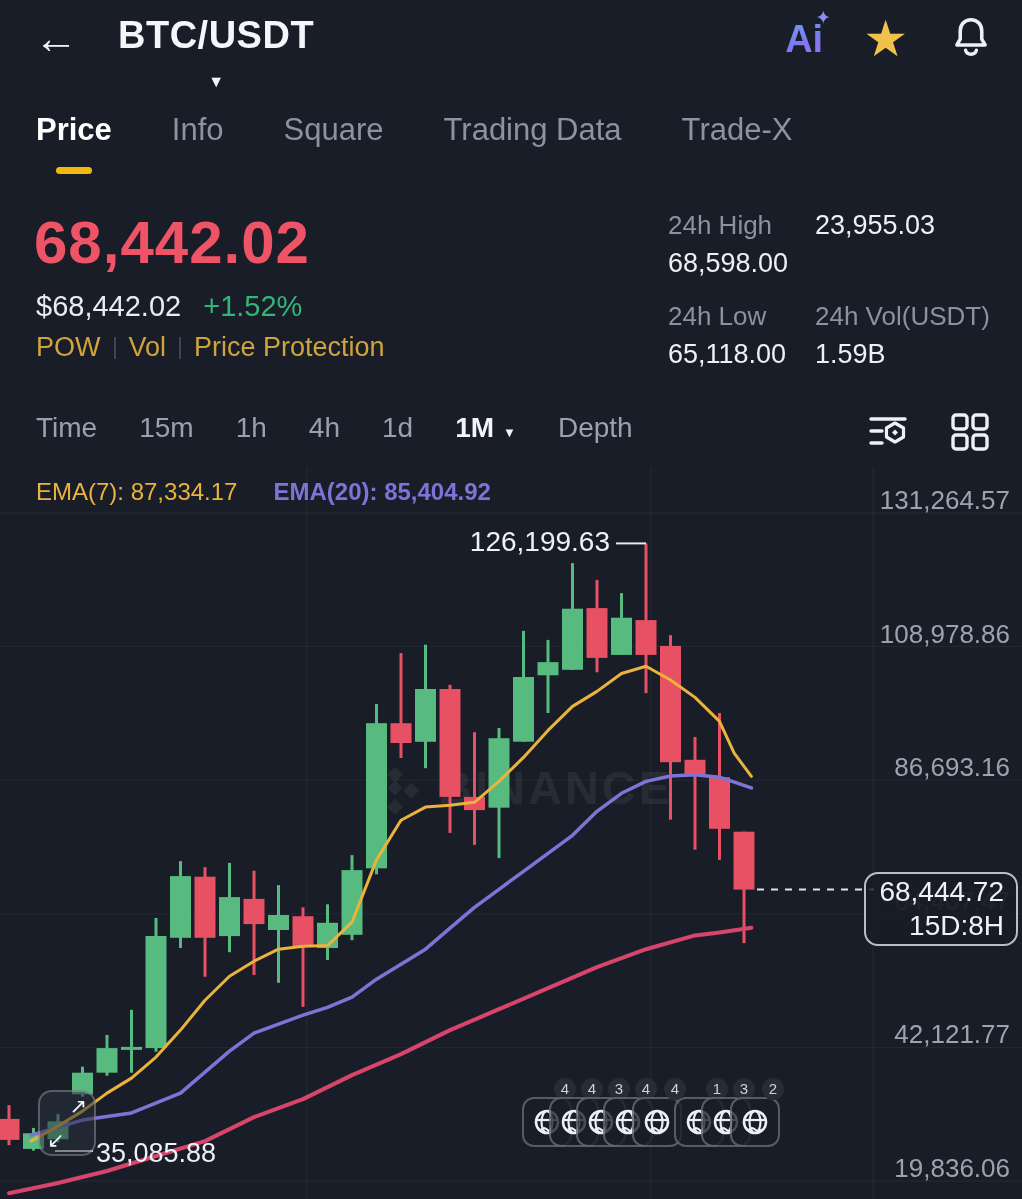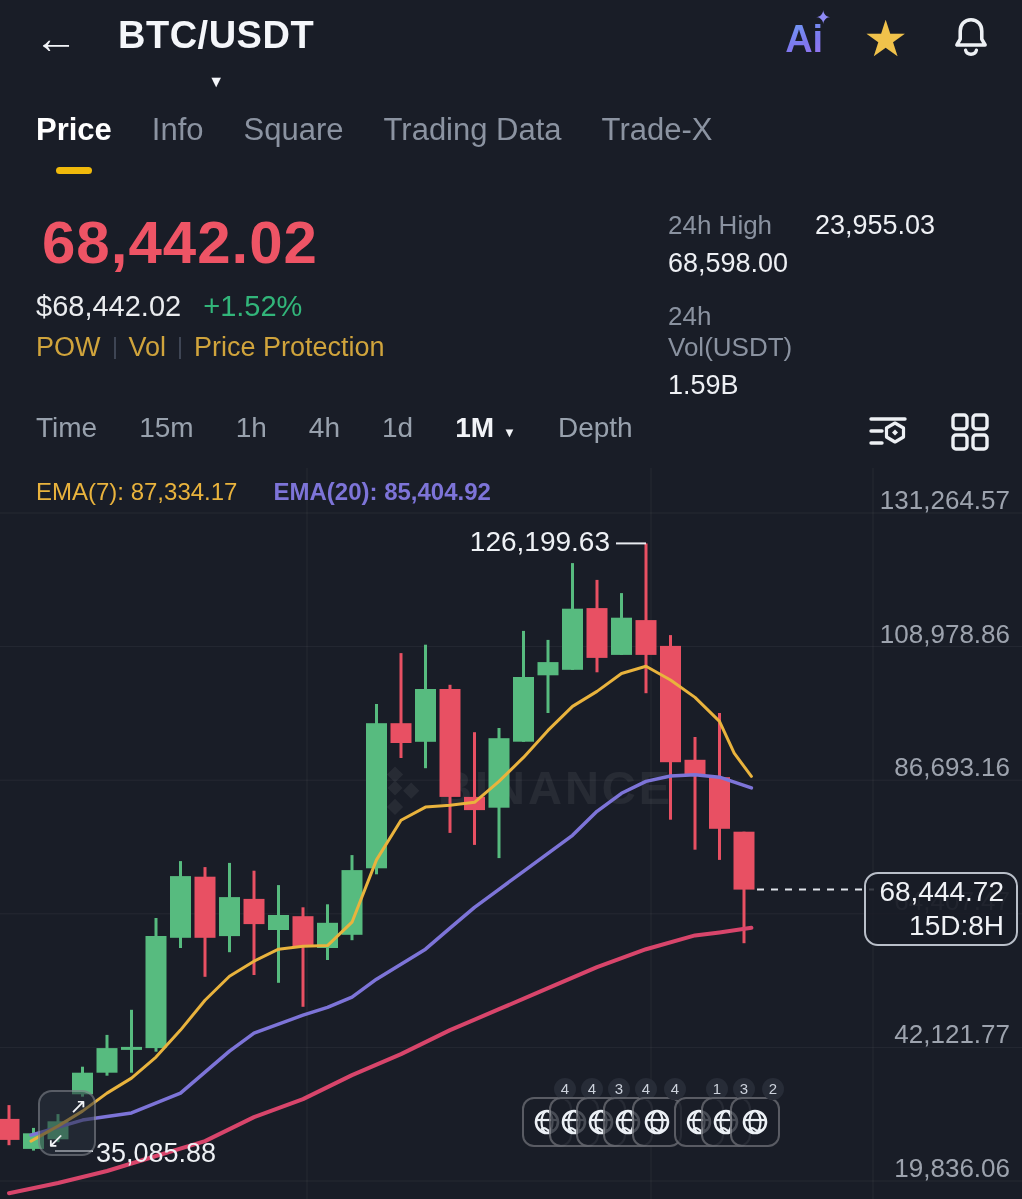--- a/index.html
+++ b/index.html
@@ -19,7 +19,7 @@
   .star-icon{font-size:50px;color:#f0c24b;line-height:50px;}
 
   
-  .tabs{position:absolute;left:36px;top:112px;display:flex;gap:40px;font-size:31px;color:#8b93a1;}
+  .tabs{position:absolute;left:36px;top:112px;display:flex;gap:60px;font-size:31px;color:#8b93a1;}
   .tab{position:relative;padding-bottom:18px;}
   .tab.active{color:#fff;font-weight:700;}
   .tab-underline{position:absolute;left:50%;transform:translateX(-50%);bottom:-8px;width:36px;height:7px;border-radius:4px;background:#f0b90b;}

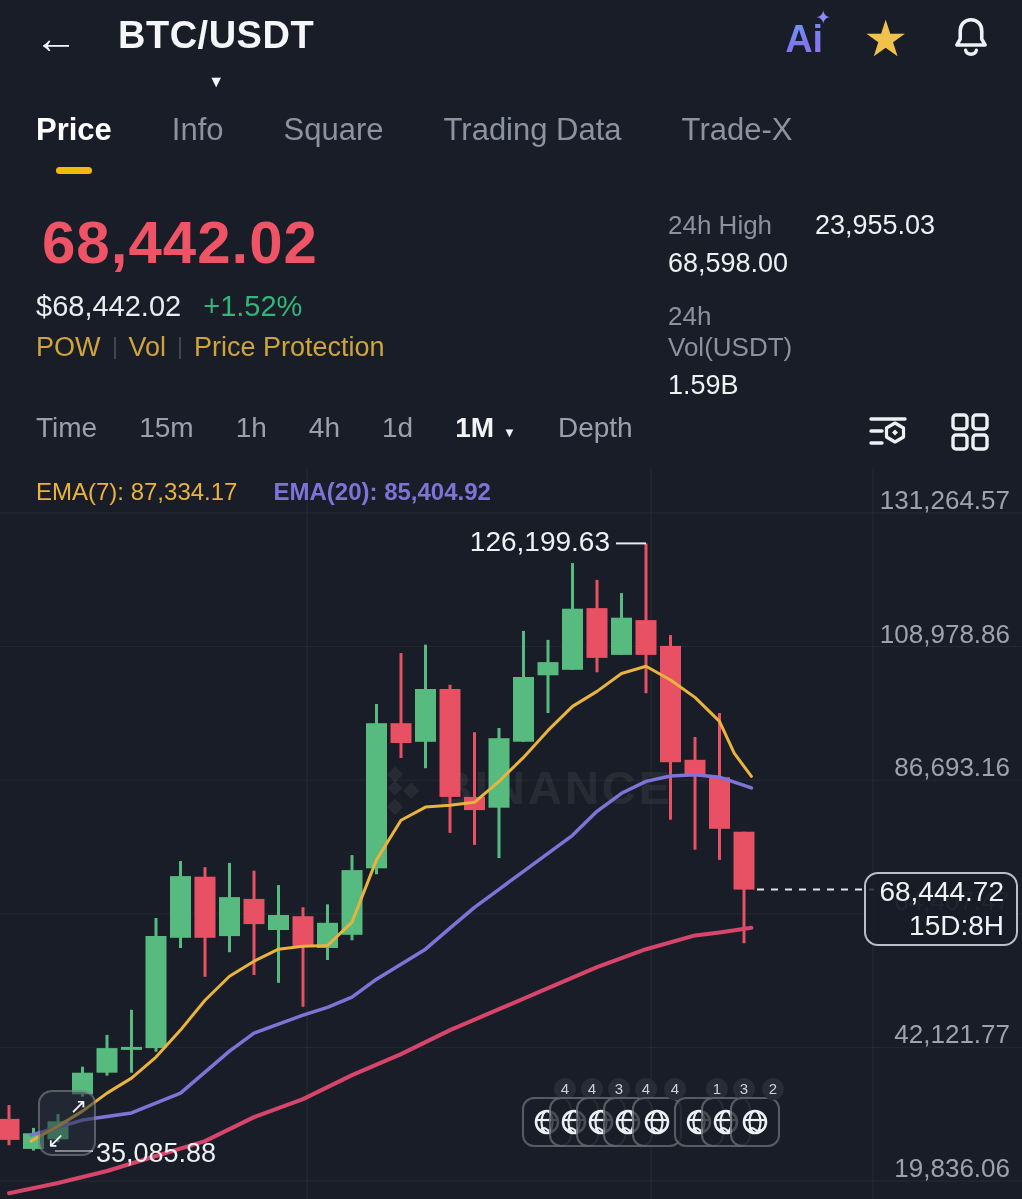--- a/index.html
+++ b/index.html
@@ -25,7 +25,7 @@
   .tab-underline{position:absolute;left:50%;transform:translateX(-50%);bottom:-8px;width:36px;height:7px;border-radius:4px;background:#f0b90b;}
 
   
-  .last-price{position:absolute;left:34px;top:208px;font-size:60px;font-weight:700;color:#ee5465;letter-spacing:1px;margin-left:8px;}
+  .last-price{position:absolute;left:34px;top:208px;font-size:60px;font-weight:700;color:#ee5465;letter-spacing:1px;}
   .fiat-row{position:absolute;left:36px;top:290px;font-size:29px;color:#eaecef;}
   .change{color:#32b57a;margin-left:14px;}
   .tags-row{position:absolute;left:36px;top:332px;display:flex;align-items:center;gap:13px;font-size:27px;color:#d0a43c;}

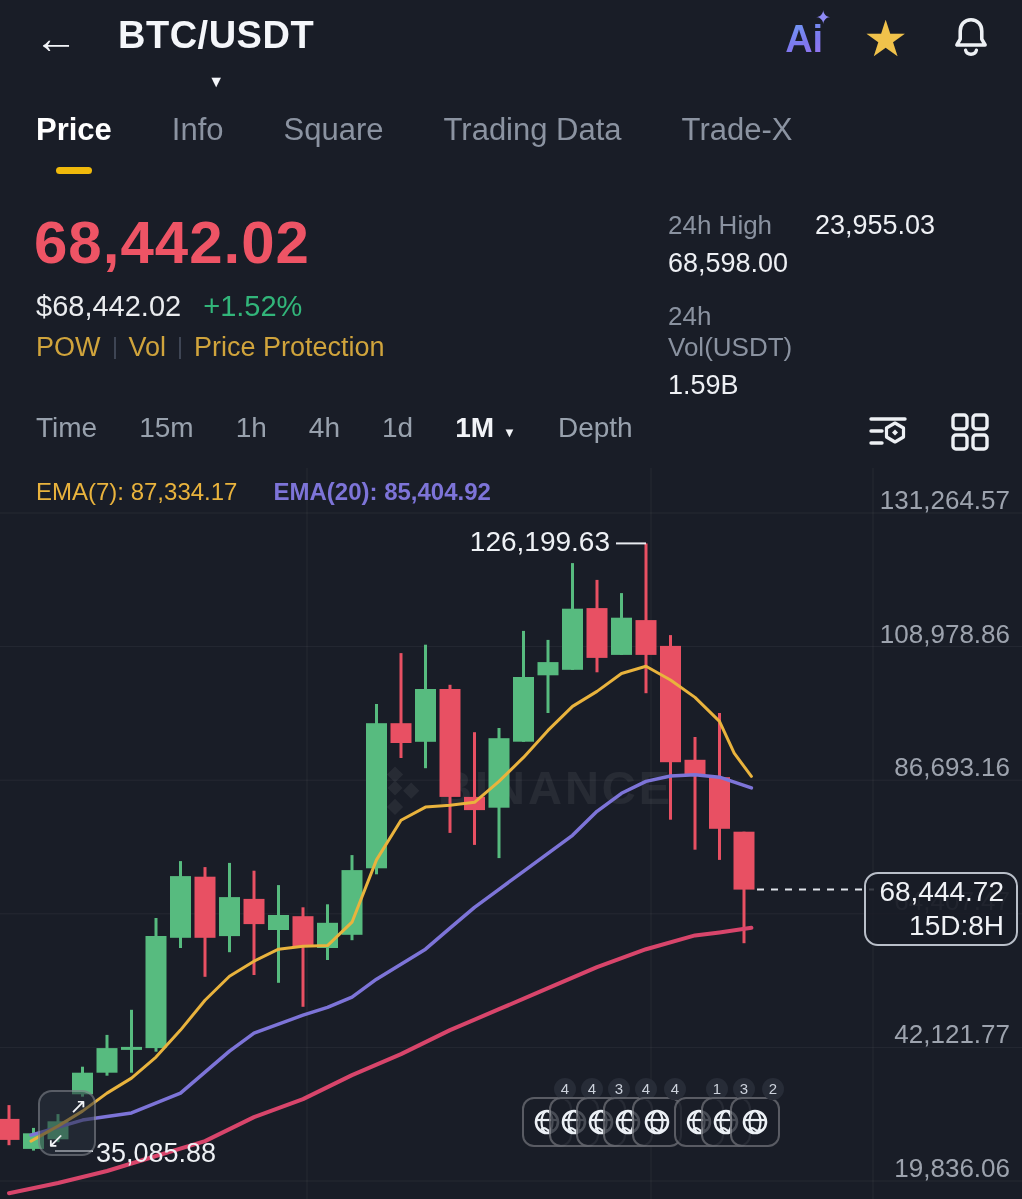--- a/index.html
+++ b/index.html
@@ -118,6 +118,10 @@
       </div>
       <div>
         <div class="stat-value">23,955.03</div>
+      </div>
+      <div>
+        <div class="stat-label">24h Low</div>
+        <div class="stat-value">65,118.00</div>
       </div>
       <div>
         <div class="stat-label">24h Vol(USDT)</div>

